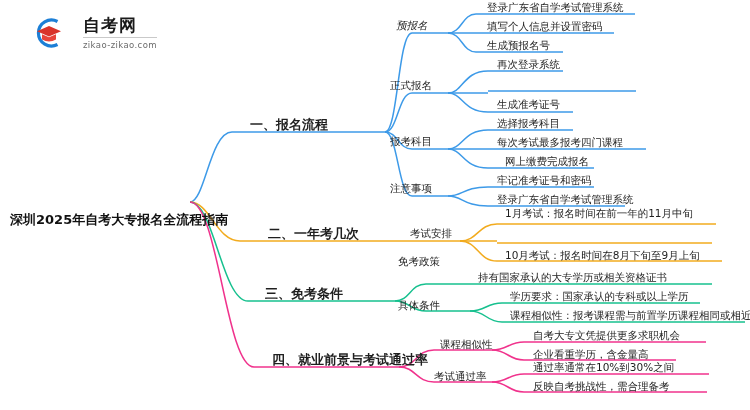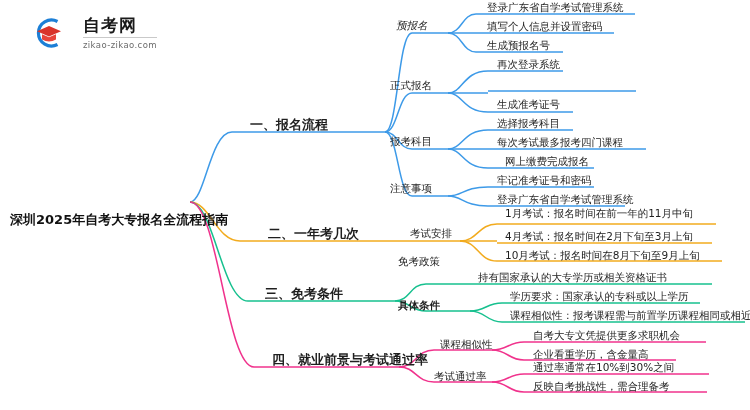--- a/index.html
+++ b/index.html
@@ -209,7 +209,6 @@
   <div class="node node-l1" style="left:268px; top:234px;">二、一年考几次</div>
   <div class="node node-l2" style="left:410px; top:234px;">考试安排</div>
   <div class="node node-l3" style="left:505px; top:214px;">1月考试：报名时间在前一年的11月中旬</div>
-  <div class="node node-l3" style="left:505px; top:237px;">4月考试：报名时间在2月下旬至3月上旬</div>
   <div class="node node-l3" style="left:505px; top:256px;">10月考试：报名时间在8月下旬至9月上旬</div>
 
   <div class="node node-l1" style="left:265px; top:294px;">三、免考条件</div>

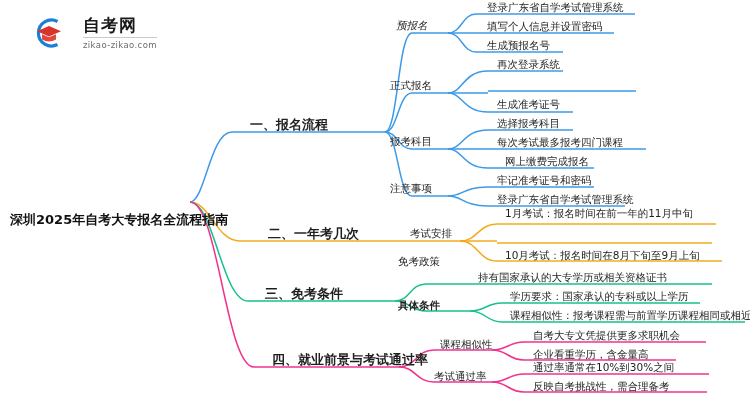--- a/index.html
+++ b/index.html
@@ -215,7 +215,7 @@
   <div class="node node-l2" style="left:398px; top:262px;">免考政策</div>
   <div class="node node-l3" style="left:478px; top:278px;">持有国家承认的大专学历或相关资格证书</div>
 
-  <div class="node node-l2" style="left:398px; top:306px;font-weight:bold;">具体条件</div>
+  <div class="node node-l2" style="left:398px; top:306px;">具体条件</div>
   <div class="node node-l3" style="left:510px; top:297px;">学历要求：国家承认的专科或以上学历</div>
   <div class="node node-l3" style="left:510px; top:316px;">课程相似性：报考课程需与前置学历课程相同或相近</div>
 

